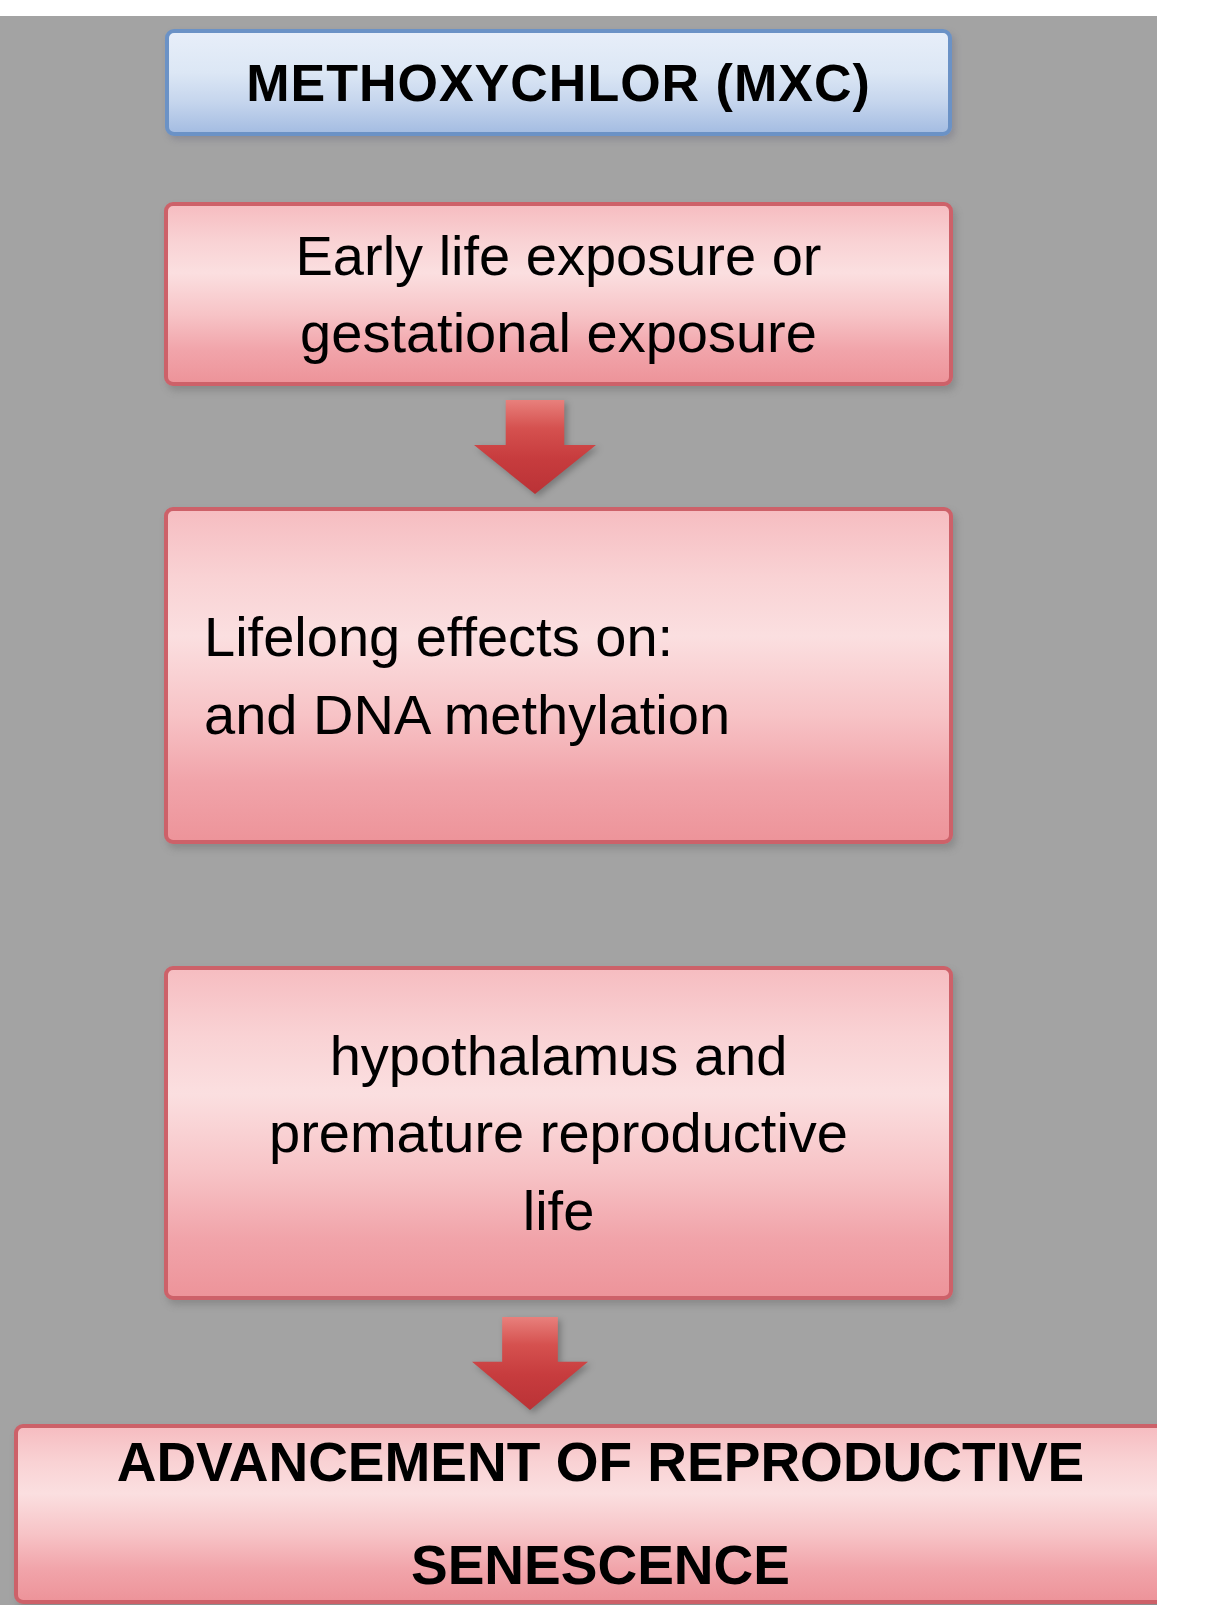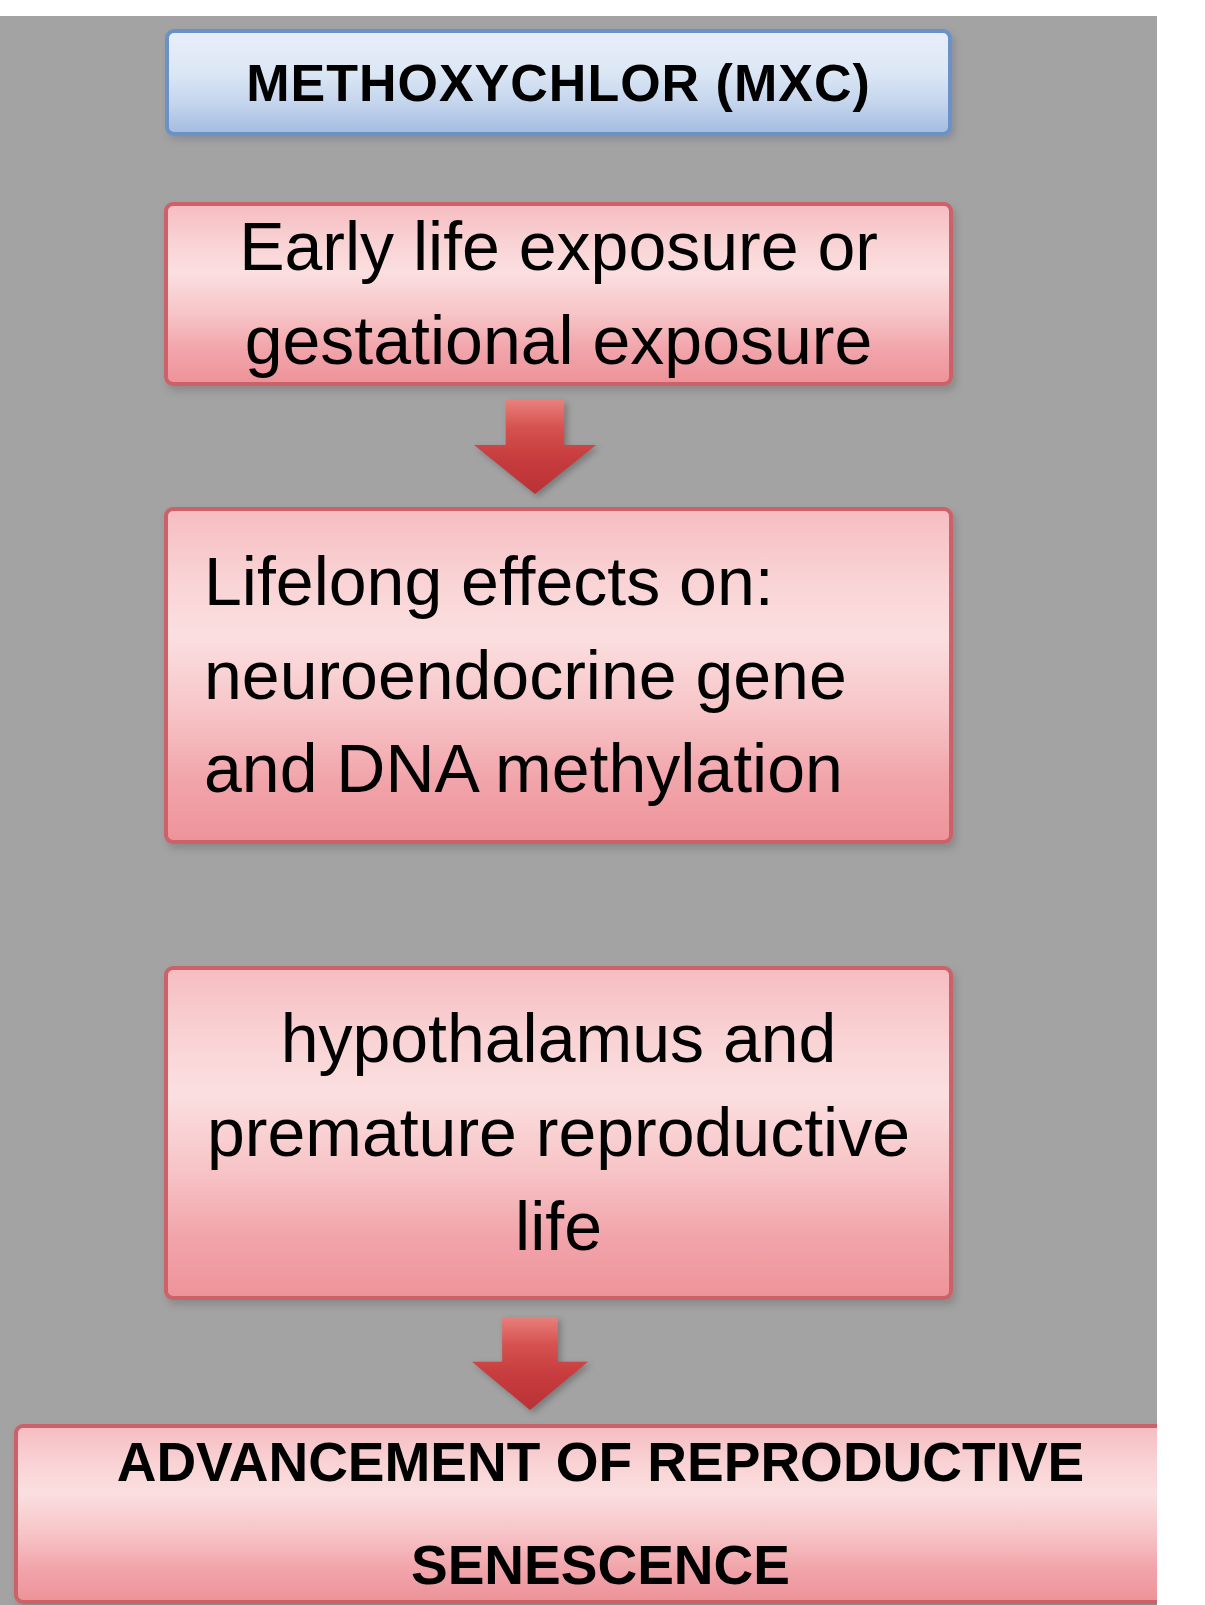--- a/index.html
+++ b/index.html
@@ -37,7 +37,7 @@
       #f1a4aa 82%,
       #ed949a 100%);
     box-shadow: 3px 5px 7px rgba(110,110,110,0.45);
-    font-size: 68px;
+    font-size: 56px;
     line-height: 1.38;
     font-weight: 400;
   }

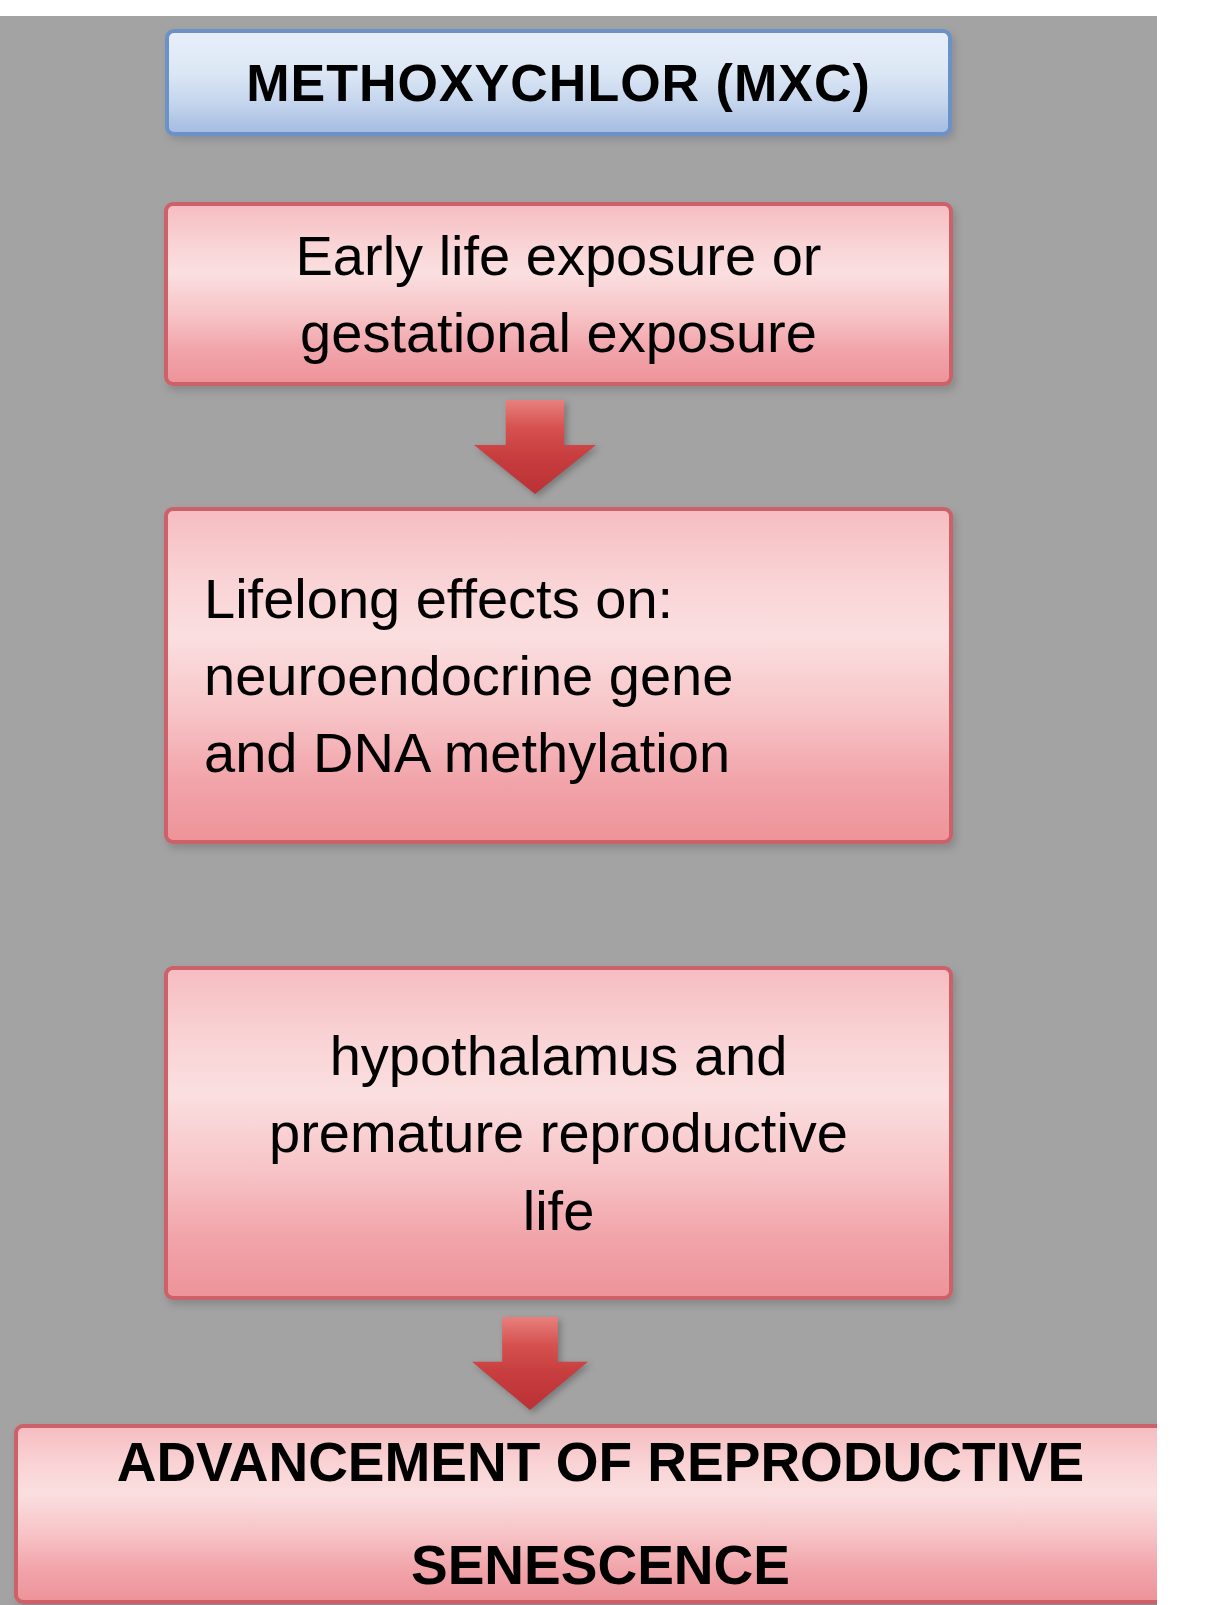--- a/index.html
+++ b/index.html
@@ -99,7 +99,6 @@
 
   <div class="box pink box-effects">
     <div class="flow-line">Lifelong effects on:</div>
-    <div class="flow-line">neuroendocrine gene</div>
     <div class="flow-line">and DNA methylation</div>
   </div>
 

